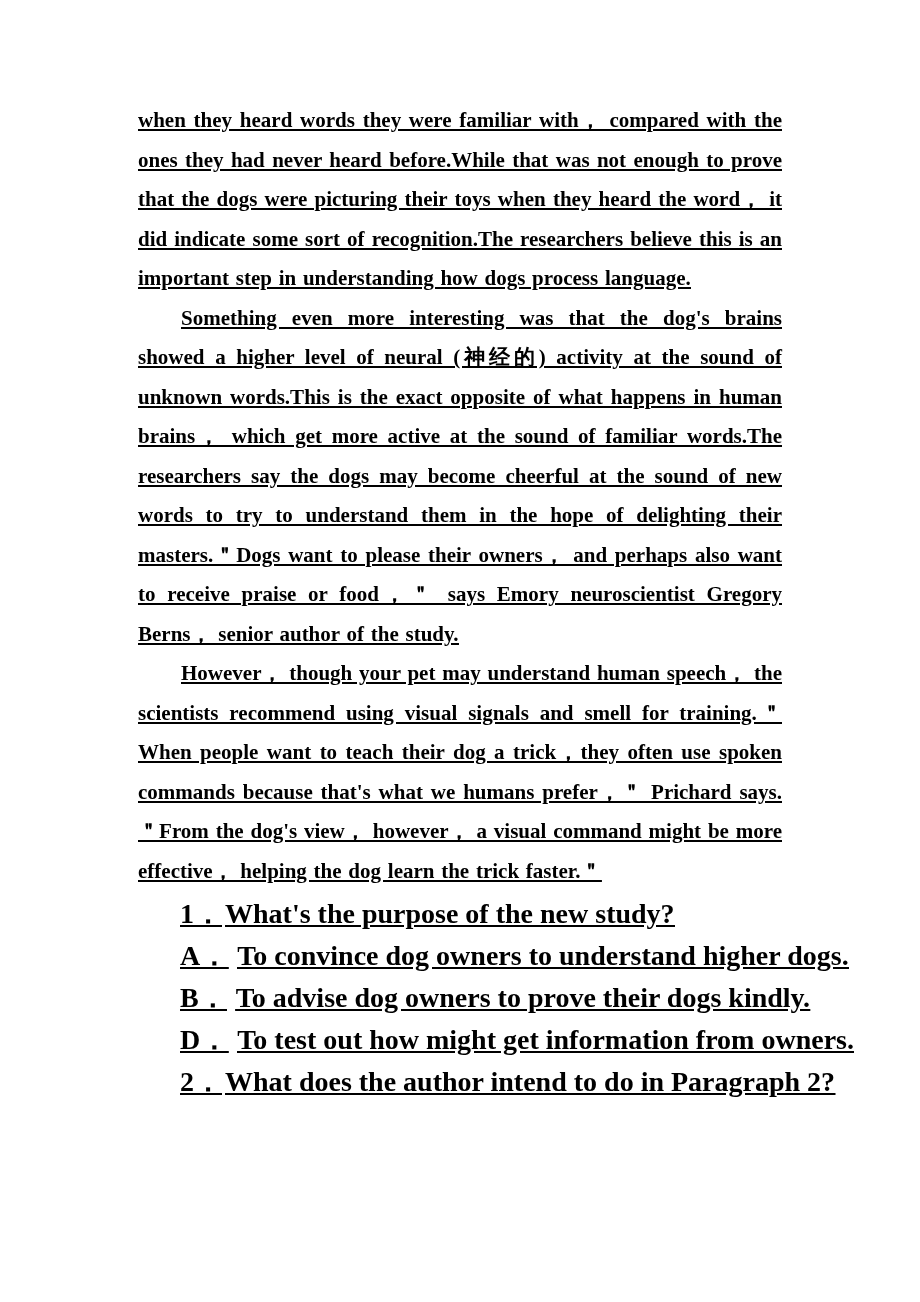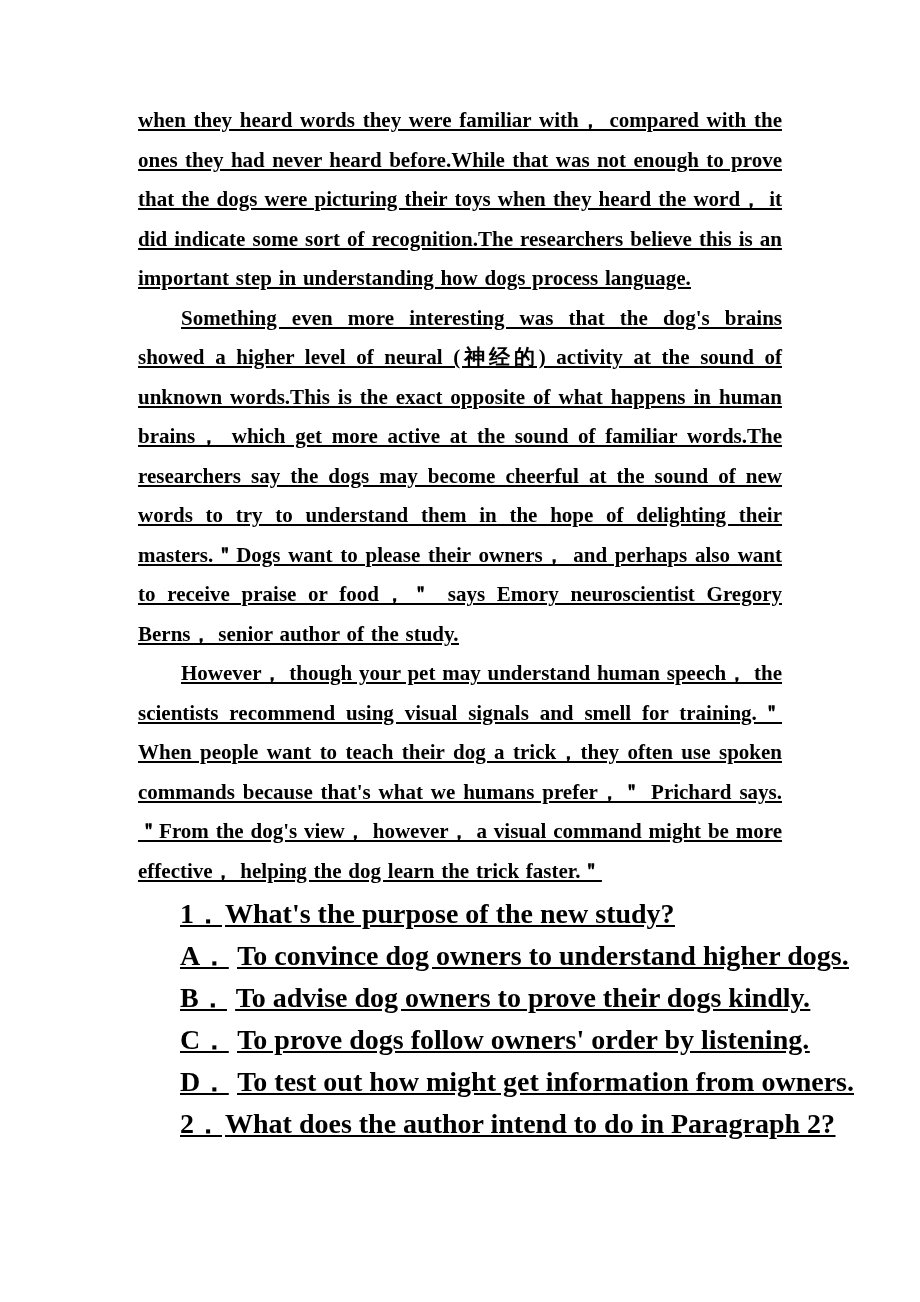--- a/index.html
+++ b/index.html
@@ -58,7 +58,6 @@
 
     <p class="q-line option"><span class="q-prefix">B．</span><span>To advise dog owners to prove their dogs kindly.</span></p>
 
-    <p class="q-line option"><span class="q-prefix">C．</span><span>To prove dogs follow owners' order by listening.</span></p>
 
     <p class="q-line option"><span class="q-prefix">D．</span><span>To test out how might get information from owners.</span></p>
 

